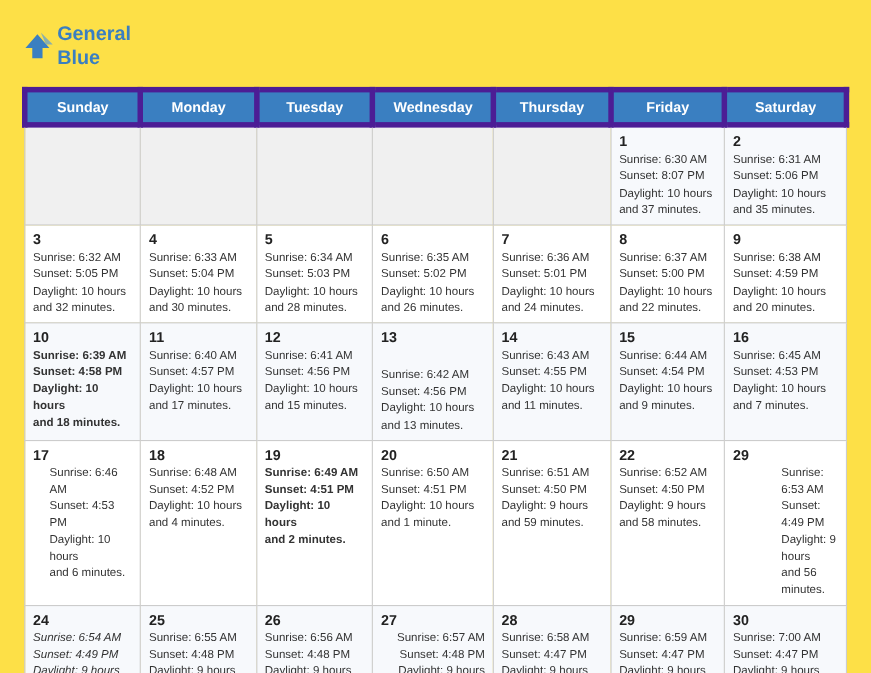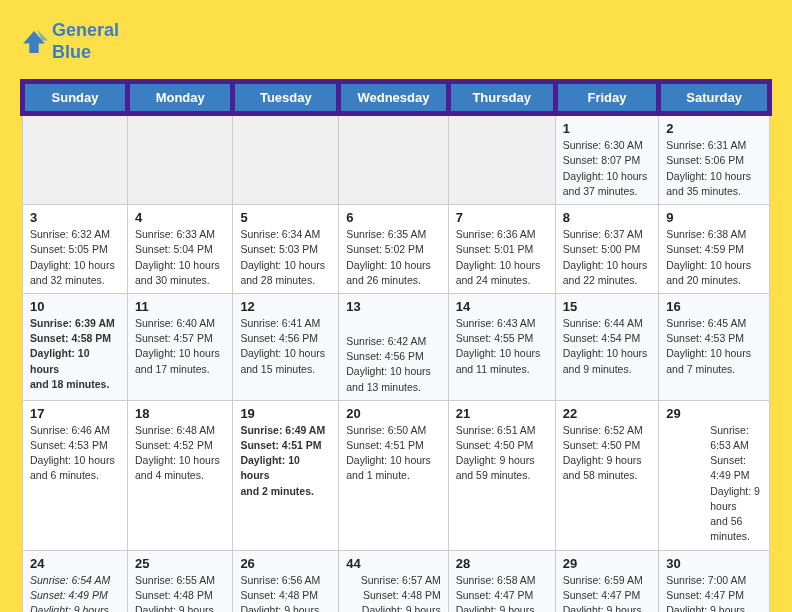--- a/index.html
+++ b/index.html
@@ -254,7 +254,7 @@
         <tr>
           <td>
             <span class="day-num">17</span>
-            <div class="day-info" style="white-space: pre-line;">Sunrise: 6:46 AM
+            <div class="day-info" style="white-space: pre-line; margin-left: 15px;">Sunrise: 6:46 AM
 Sunset: 4:53 PM
 Daylight: 10 hours
 and 6 minutes.</div>

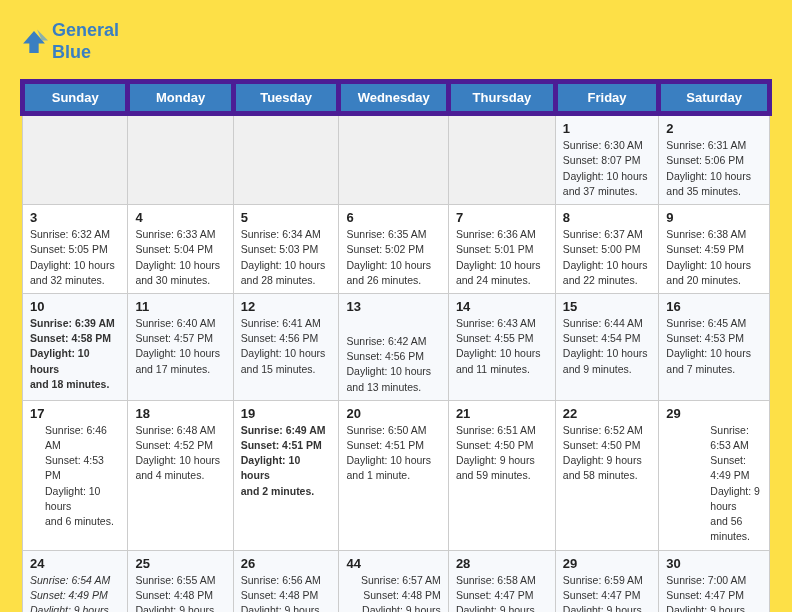--- a/index.html
+++ b/index.html
@@ -325,7 +325,7 @@
 and 52 minutes.</div>
           </td>
           <td>
-            <span class="day-num">44</span>
+            <span class="day-num">27</span>
             <div class="day-info" style="white-space: pre-line; text-align: right;">Sunrise: 6:57 AM
 Sunset: 4:48 PM
 Daylight: 9 hours

